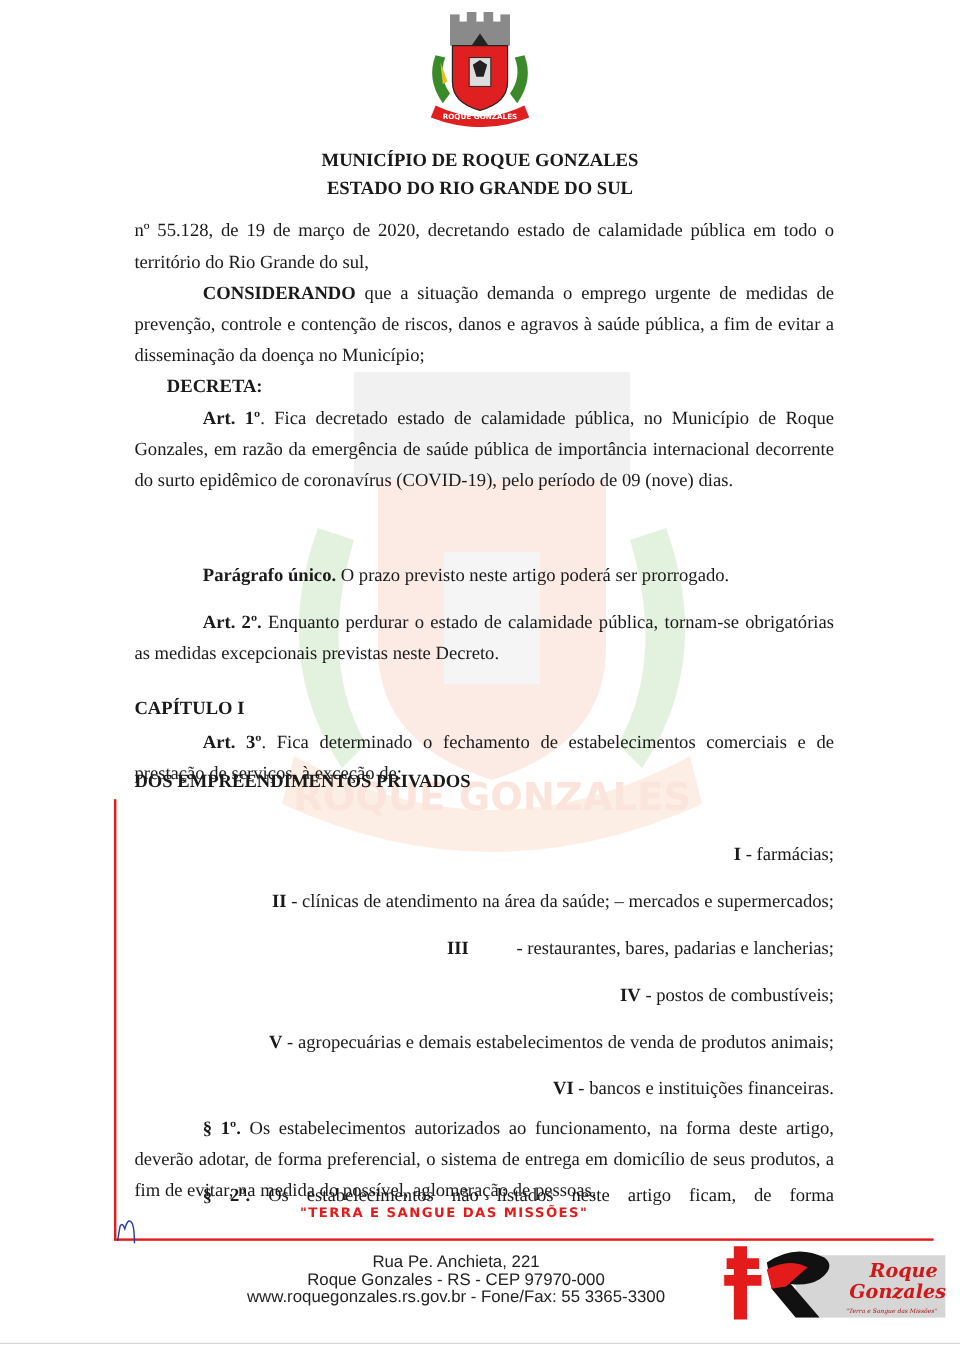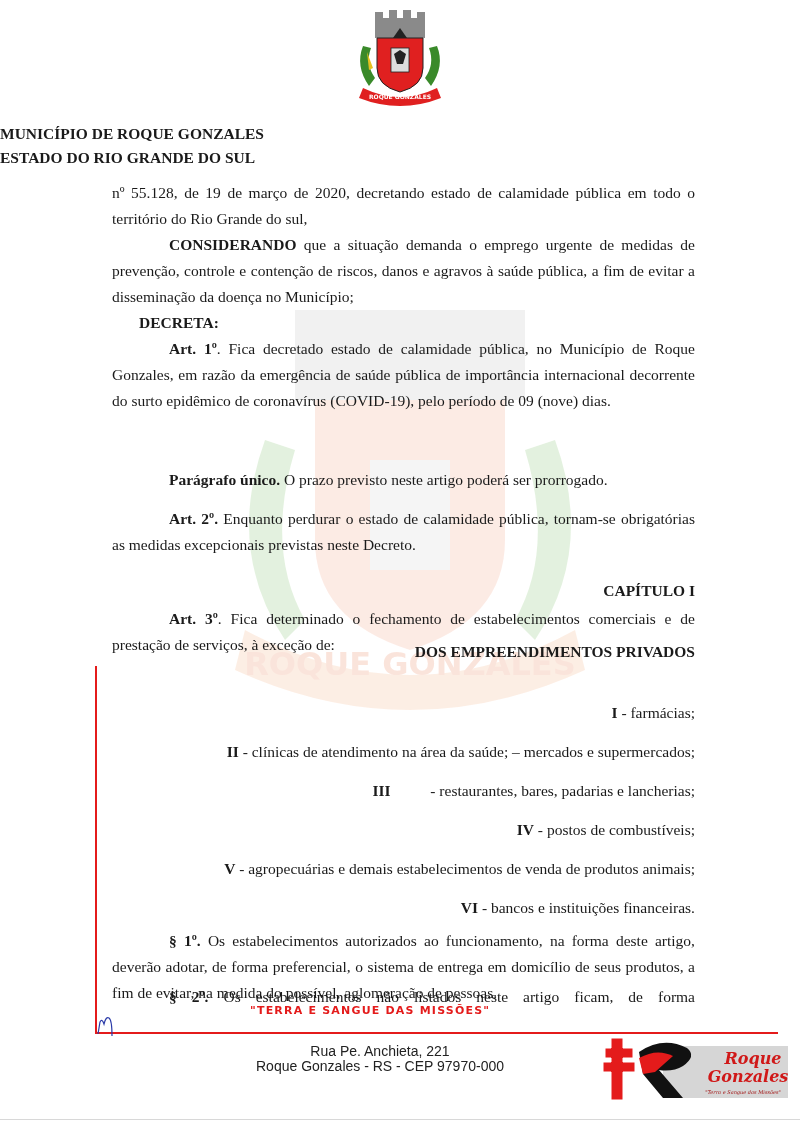--- a/index.html
+++ b/index.html
@@ -9,7 +9,7 @@
   }
   .crest { position: absolute; left: 353px; top: 6px; width: 94px; height: 100px; }
   .watermark { position: absolute; left: 225px; top: 290px; width: 370px; height: 430px; opacity: 0.28; }
-  .header { position: absolute; top: 122px; left: 0; width: 800px; font-weight: bold; font-size: 15.5px; line-height: 24px; }
+  .header { position: absolute; top: 122px; left: 0; width: 800px; text-align: center; font-weight: bold; font-size: 15.5px; line-height: 24px; }
   .body-text { position: absolute; left: 112px; width: 583px; font-size: 15.5px; }
   .p { position: absolute; left: 0; width: 583px; line-height: 26px; text-align: justify; }
   .indent { text-indent: 57px; }

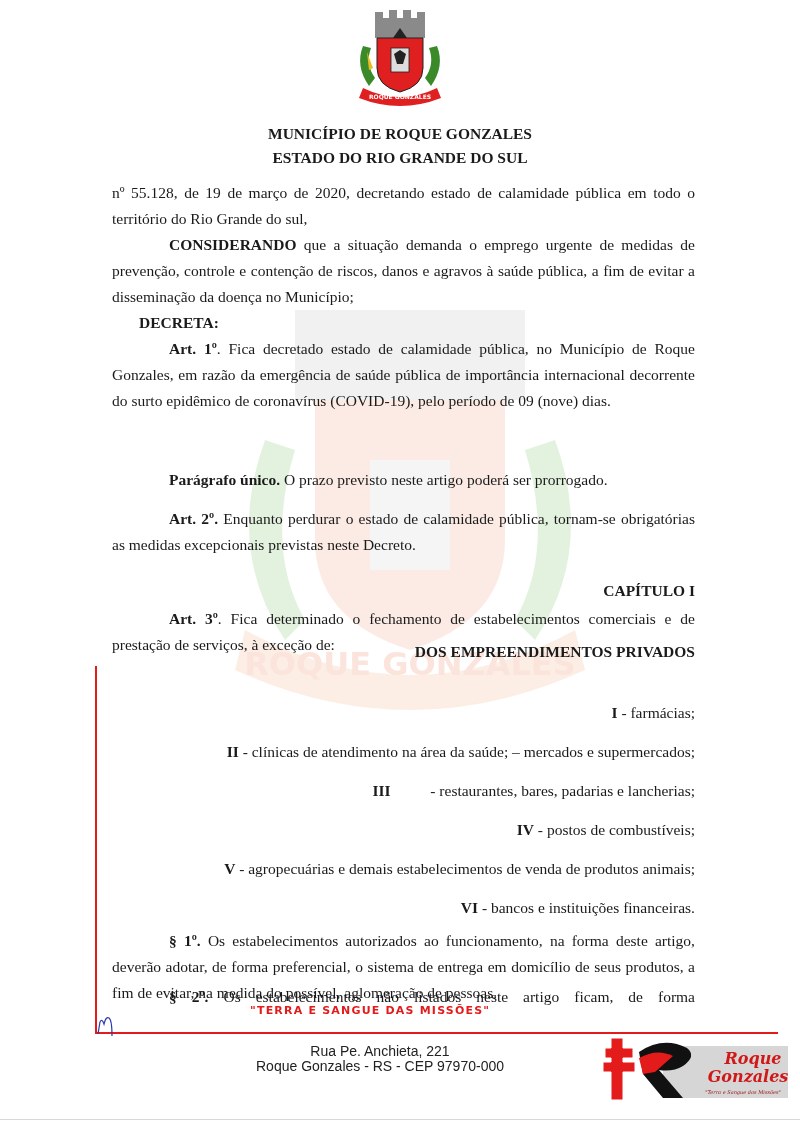--- a/index.html
+++ b/index.html
@@ -14,7 +14,7 @@
   .p { position: absolute; left: 0; width: 583px; line-height: 26px; text-align: justify; }
   .indent { text-indent: 57px; }
   .p b { font-weight: bold; }
-  .center { text-align: right; text-indent: 0; font-weight: bold; }
+  .center { text-align: left; text-indent: 0; font-weight: bold; }
   .list { left: 57px; width: 526px; text-align: right; }
   .redline-v { position: absolute; left: 95px; top: 666px; width: 2px; height: 367px; background: #e41b1b; }
   .redline-h { position: absolute; left: 95px; top: 1032px; width: 683px; height: 2px; background: #e41b1b; }

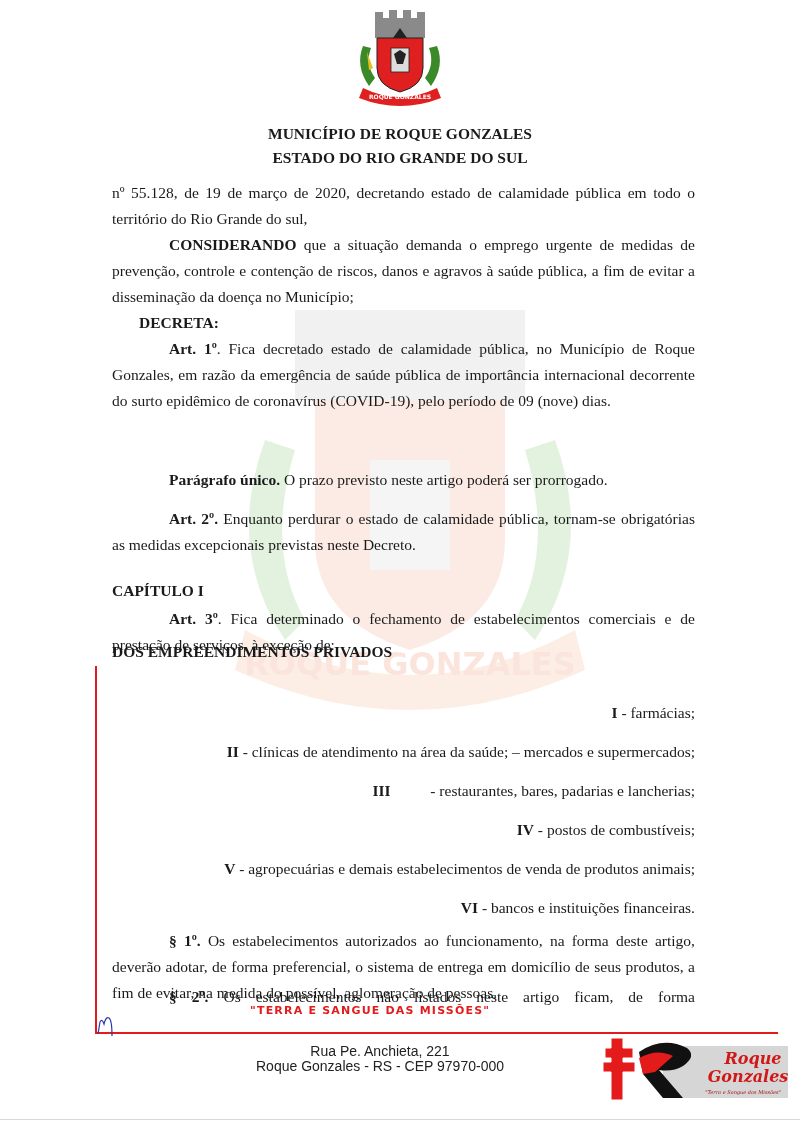--- a/index.html
+++ b/index.html
@@ -106,6 +106,7 @@
 <div class="footer">
   <div>Rua Pe. Anchieta, 221</div>
   <div>Roque Gonzales - RS - CEP 97970-000</div>
+  <div>www.roquegonzales.rs.gov.br - Fone/Fax: 55 3365-3300</div>
 </div>
 
 <svg class="logo" viewBox="0 0 185 70">

